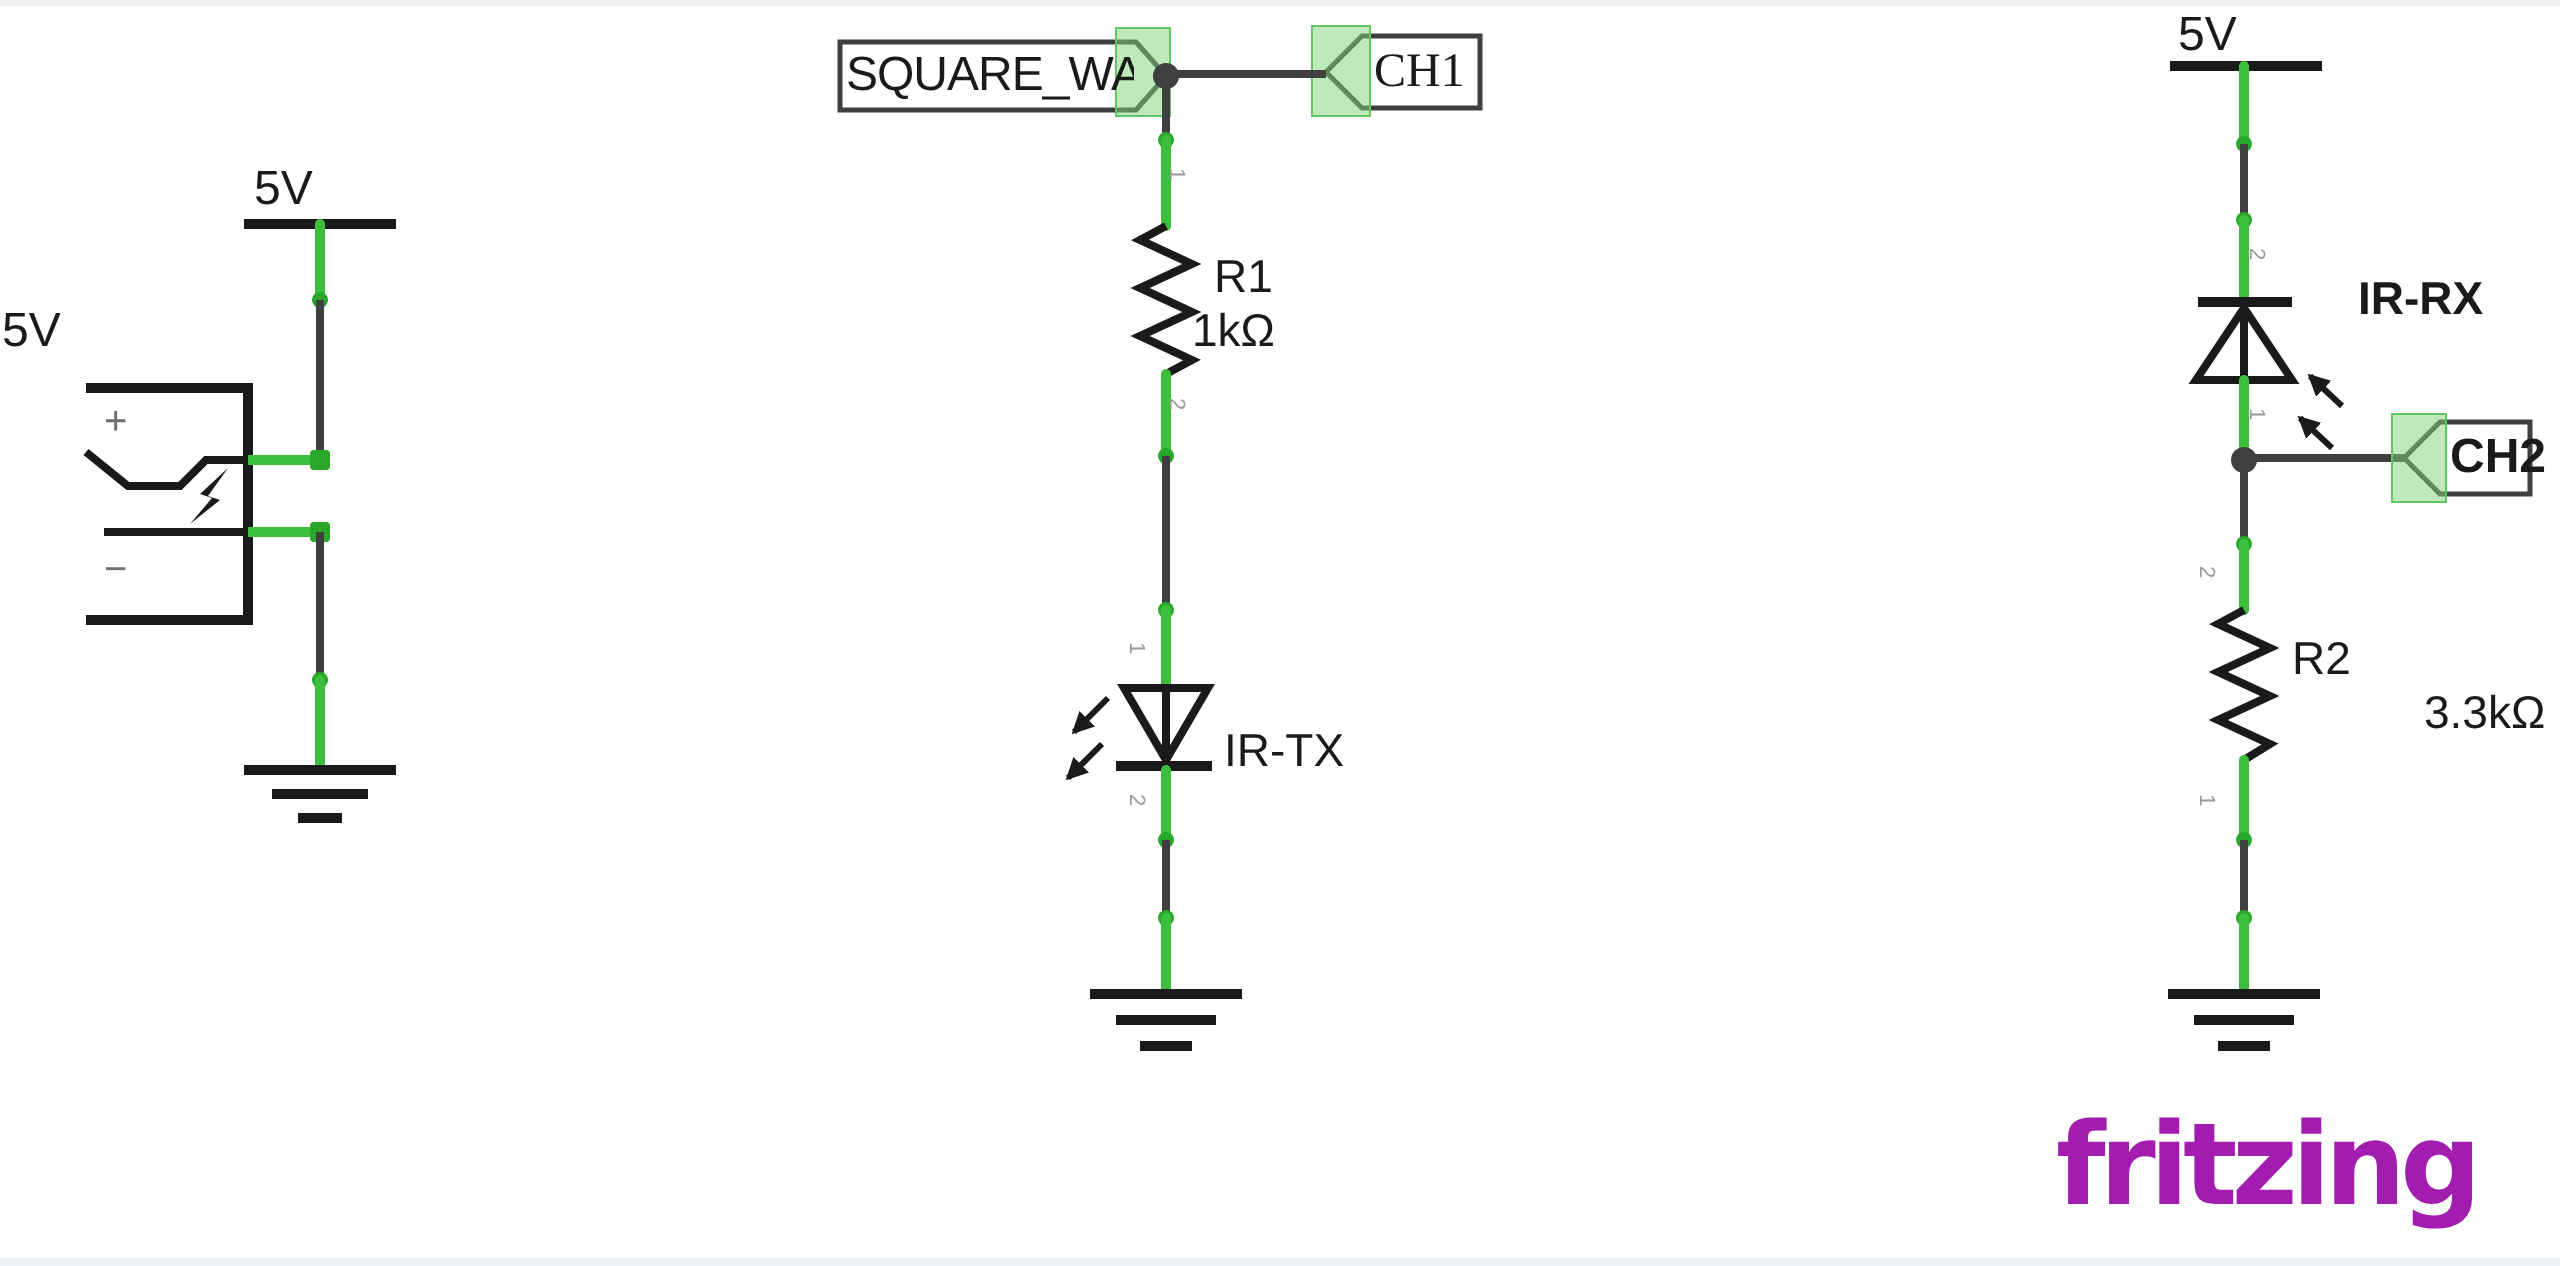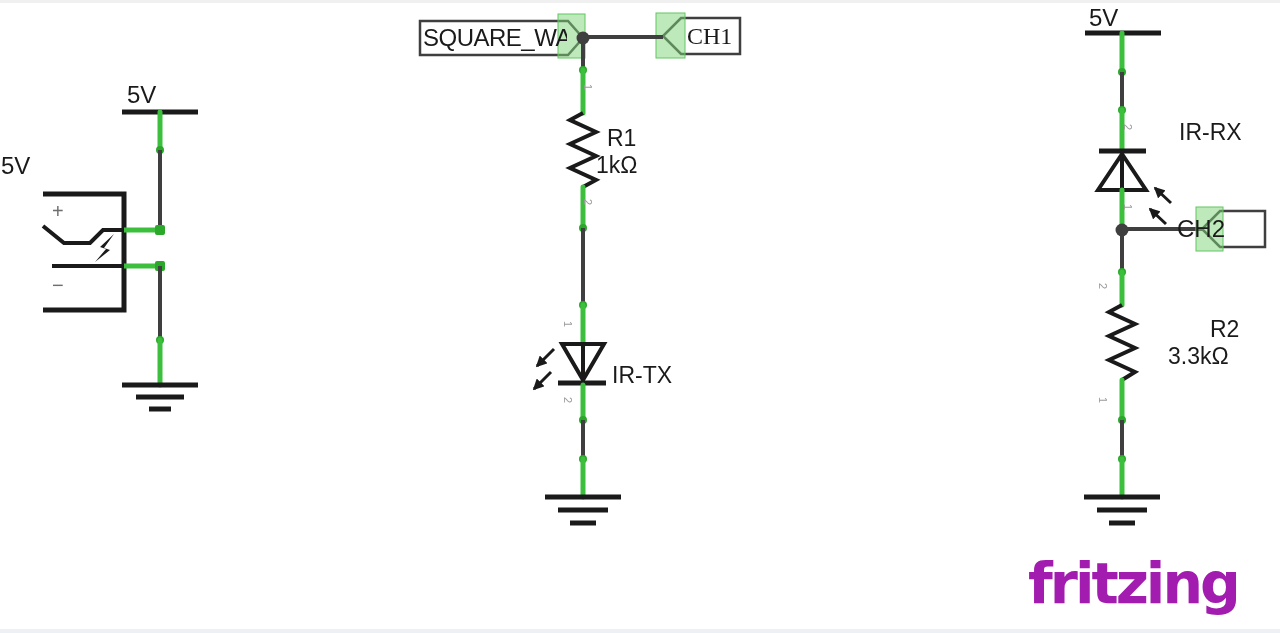--- a/index.html
+++ b/index.html
@@ -174,7 +174,7 @@
 
   <div class="lbl f24" style="left:1089px;top:5px;">5V</div>
   <div class="pin-num" style="left:1125px;top:121px;">2</div>
-  <div class="lbl f23" style="left:1179px;top:120px;">IR-RX</div>
+  <div class="lbl f23" style="left:1179px;top:137px;font-weight:bold;">IR-RX</div>
   <div class="pin-num" style="left:1125px;top:201px;">1</div>
   <div class="lbl f24" style="left:1177px;top:216px;">CH2</div>
   <div class="pin-num" style="left:1100px;top:280px;">2</div>

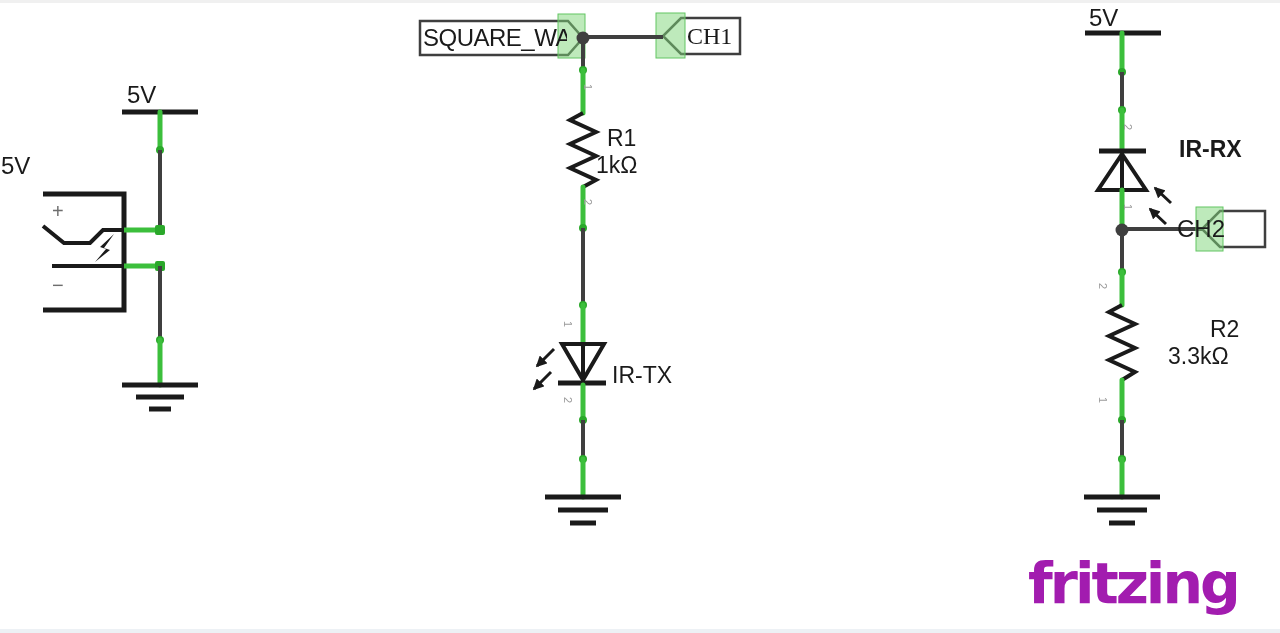--- a/index.html
+++ b/index.html
@@ -176,7 +176,7 @@
   <div class="pin-num" style="left:1125px;top:121px;">2</div>
   <div class="lbl f23" style="left:1179px;top:137px;font-weight:bold;">IR-RX</div>
   <div class="pin-num" style="left:1125px;top:201px;">1</div>
-  <div class="lbl f24" style="left:1177px;top:216px;">CH2</div>
+  <div class="lbl f24" style="left:1225px;top:216px;font-weight:bold;">CH2</div>
   <div class="pin-num" style="left:1100px;top:280px;">2</div>
   <div class="lbl f23" style="left:1210px;top:317px;">R2</div>
   <div class="lbl f23" style="left:1168px;top:344px;">3.3kΩ</div>

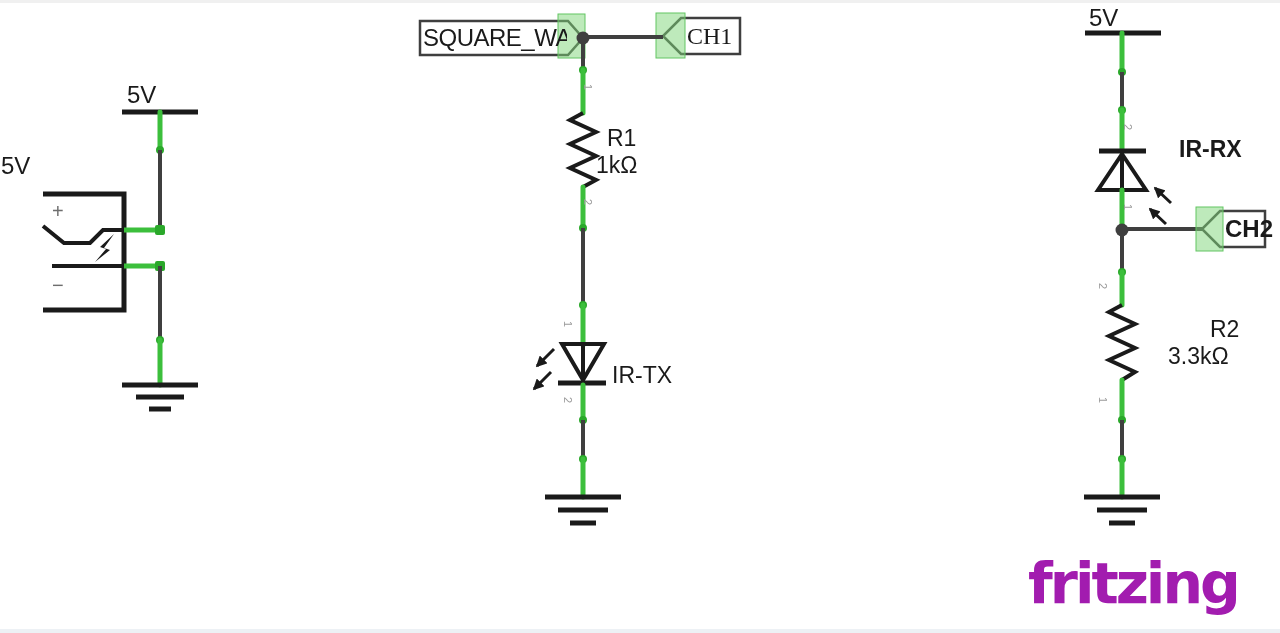--- a/index.html
+++ b/index.html
@@ -178,7 +178,7 @@
   <div class="pin-num" style="left:1125px;top:201px;">1</div>
   <div class="lbl f24" style="left:1225px;top:216px;font-weight:bold;">CH2</div>
   <div class="pin-num" style="left:1100px;top:280px;">2</div>
-  <div class="lbl f23" style="left:1210px;top:317px;">R2</div>
+  <div class="lbl f23" style="left:1146px;top:317px;">R2</div>
   <div class="lbl f23" style="left:1168px;top:344px;">3.3kΩ</div>
   <div class="pin-num" style="left:1100px;top:394px;">1</div>
 

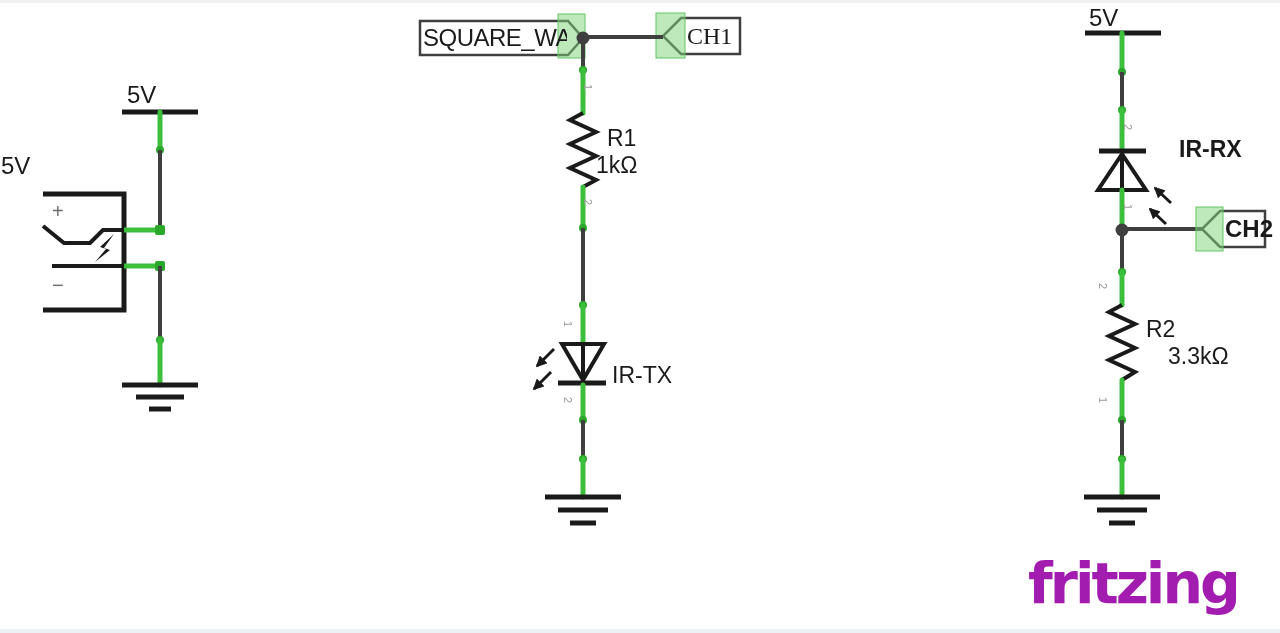--- a/index.html
+++ b/index.html
@@ -179,7 +179,7 @@
   <div class="lbl f24" style="left:1225px;top:216px;font-weight:bold;">CH2</div>
   <div class="pin-num" style="left:1100px;top:280px;">2</div>
   <div class="lbl f23" style="left:1146px;top:317px;">R2</div>
-  <div class="lbl f23" style="left:1168px;top:344px;">3.3kΩ</div>
+  <div class="lbl f23" style="left:1212px;top:344px;">3.3kΩ</div>
   <div class="pin-num" style="left:1100px;top:394px;">1</div>
 
   <div class="watermark">fritzing</div>

